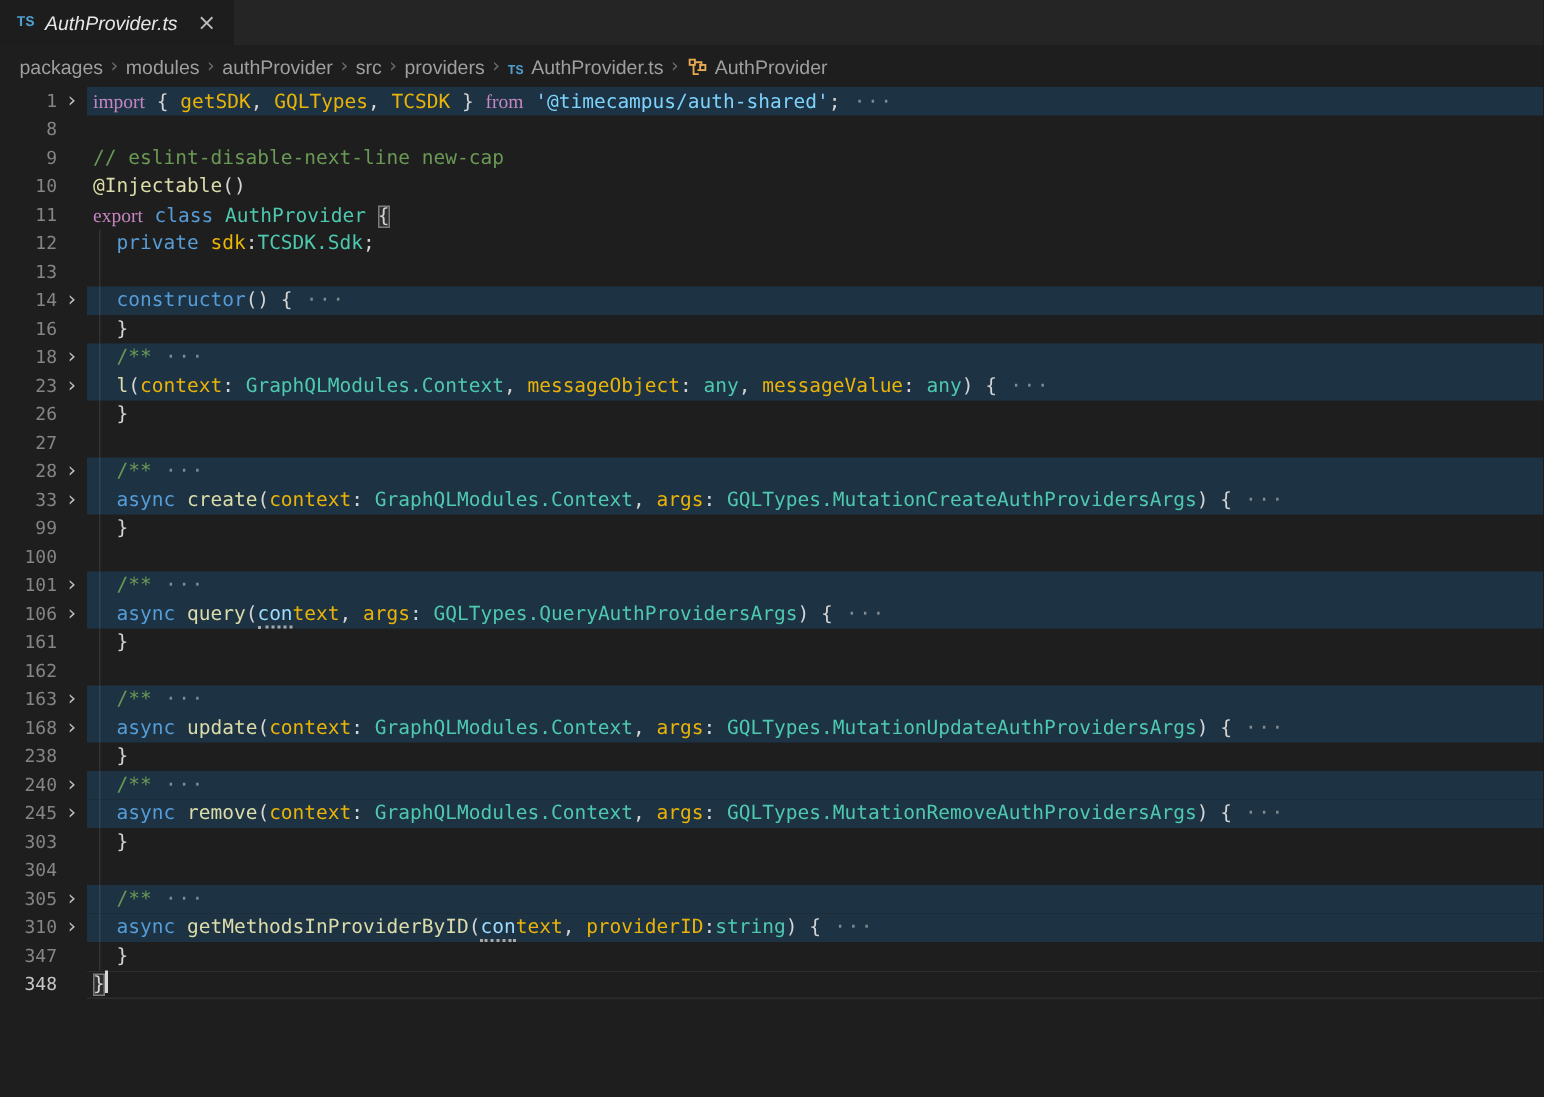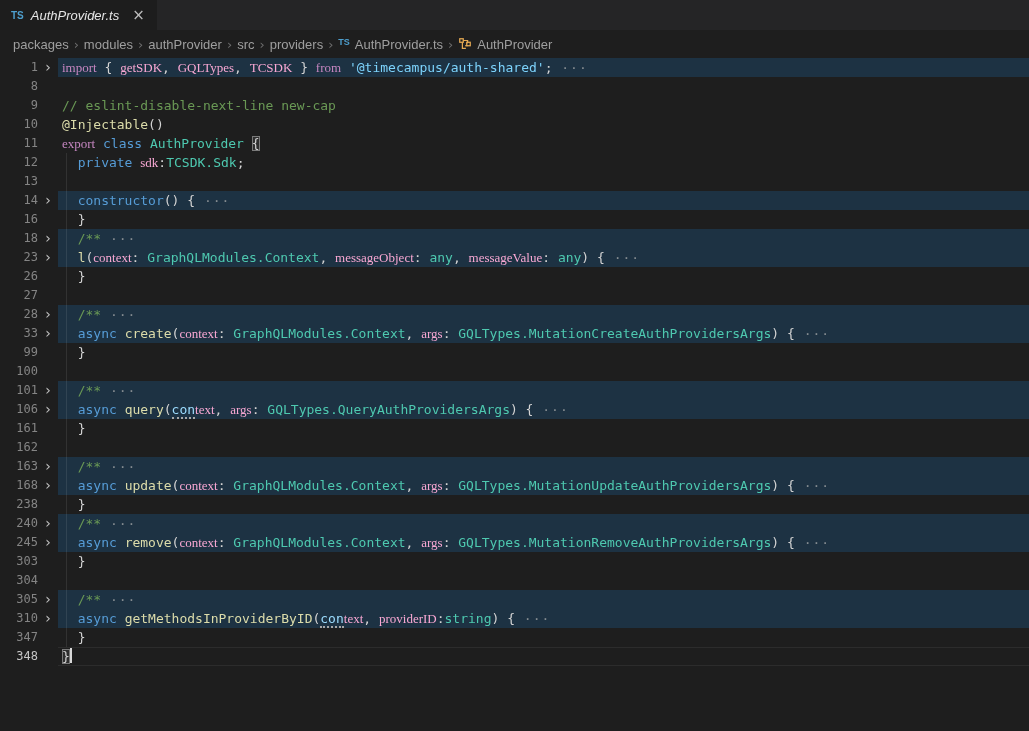--- a/index.html
+++ b/index.html
@@ -9,7 +9,7 @@
   
   .tabbar{height:30px;background:#252526;display:flex;align-items:stretch;}
   .tab{background:#1d1d1d;display:flex;align-items:center;padding:0 12px 0 11px;gap:7px;cursor:pointer;}
-  .ts-badge{color:#4e9fce;font-weight:bold;font-size:10px;letter-spacing:0px;font-family:Liberation Sans, sans-serif;}
+  .ts-badge{color:#4e9fce;font-weight:bold;font-size:10px;letter-spacing:0px;font-family:Liberation Mono, monospace;}
   .tab-title{color:#e6e6e6;font-style:italic;font-size:13px;white-space:nowrap;}
   .tab-close{color:#bdbdbd;font-size:15px;line-height:15px;margin-left:6px;font-family:"DejaVu Sans",sans-serif;}
 

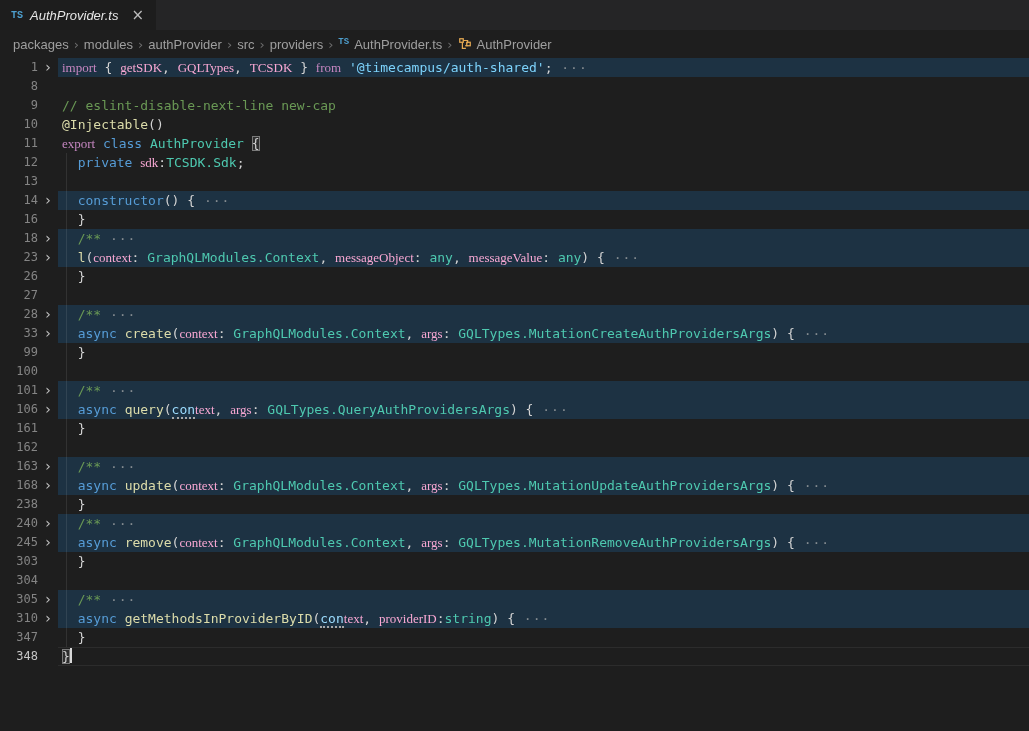--- a/index.html
+++ b/index.html
@@ -15,7 +15,7 @@
 
   
   .breadcrumbs{height:28px;background:#1e1e1e;display:flex;align-items:center;padding-left:13px;font-size:13px;color:#9f9f9f;}
-  .crumb{display:flex;align-items:flex-start;gap:5px;cursor:pointer;white-space:nowrap;}
+  .crumb{display:flex;align-items:flex-end;gap:5px;cursor:pointer;white-space:nowrap;}
   .crumb-sep{color:#6d6d6d;font-size:13px;padding:0 5px;font-family:"DejaVu Sans",sans-serif;}
   .crumb .ts-badge{font-size:9px;}
   .class-icon{width:14px;height:14px;display:inline-block;}

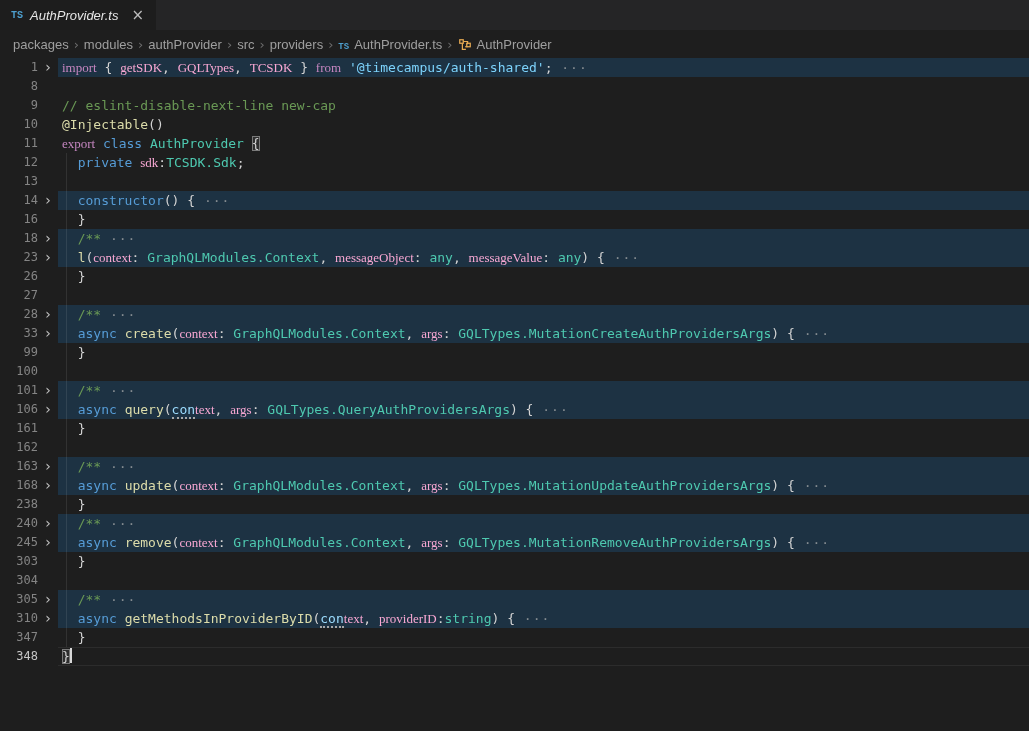--- a/index.html
+++ b/index.html
@@ -34,7 +34,7 @@
 
   
   .ctl{color:#C586C0;font-family:Liberation Serif, serif;} .kw{color:#569CD6;} .type{color:#4EC9B0;} .fn{color:#DCDCAA;}
-  .var{color:#f9a8d4;font-family:Liberation Serif, serif;} .str{color:#7dd3fc;} .com{color:#6A9955;} .p{color:#D4D4D4;}
+  .var{color:#eab308;} .str{color:#7dd3fc;} .com{color:#6A9955;} .p{color:#D4D4D4;}
   .e{color:#848b90;letter-spacing:1px;}
   .varh{color:#9CDCFE;border-bottom:2px dotted #a8a8a8;}
   .match{color:#d4d4d4;outline:1px solid #7a7a7a;outline-offset:-1px;background:rgba(128,128,128,0.16);}

